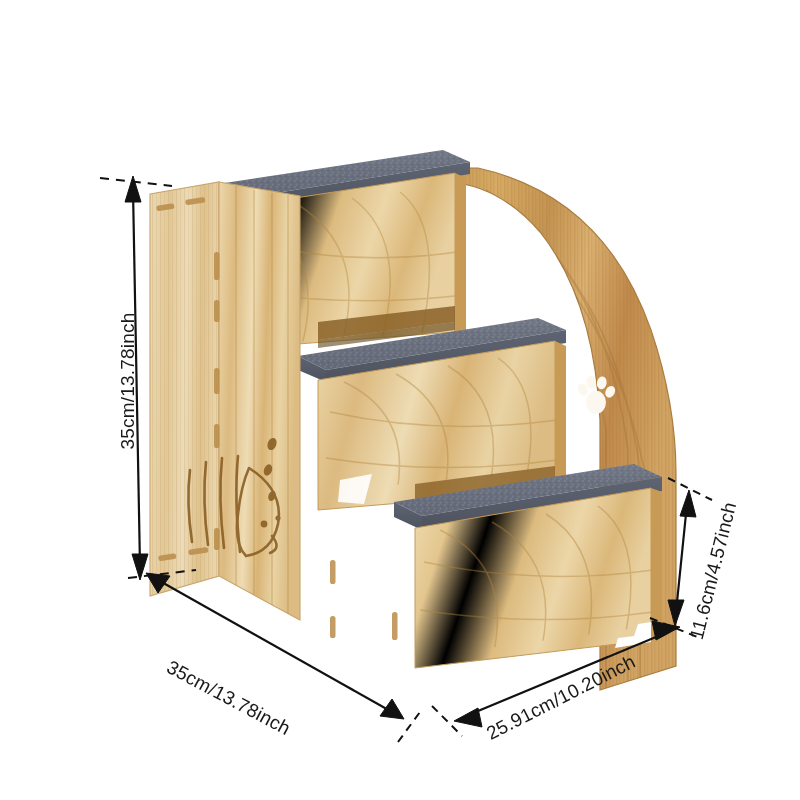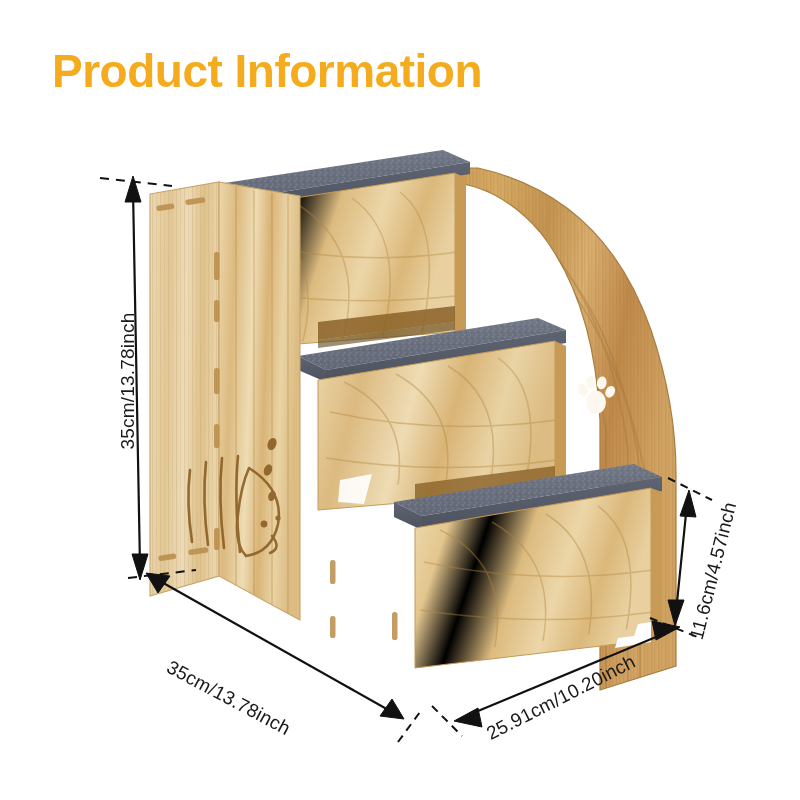--- a/index.html
+++ b/index.html
@@ -77,7 +77,6 @@
 
 <div id="page">
 
-  <div id="title">Product Information</div>
 
   <div id="product">
     <svg width="800" height="800" viewBox="0 0 800 800" xmlns="http://www.w3.org/2000/svg">

